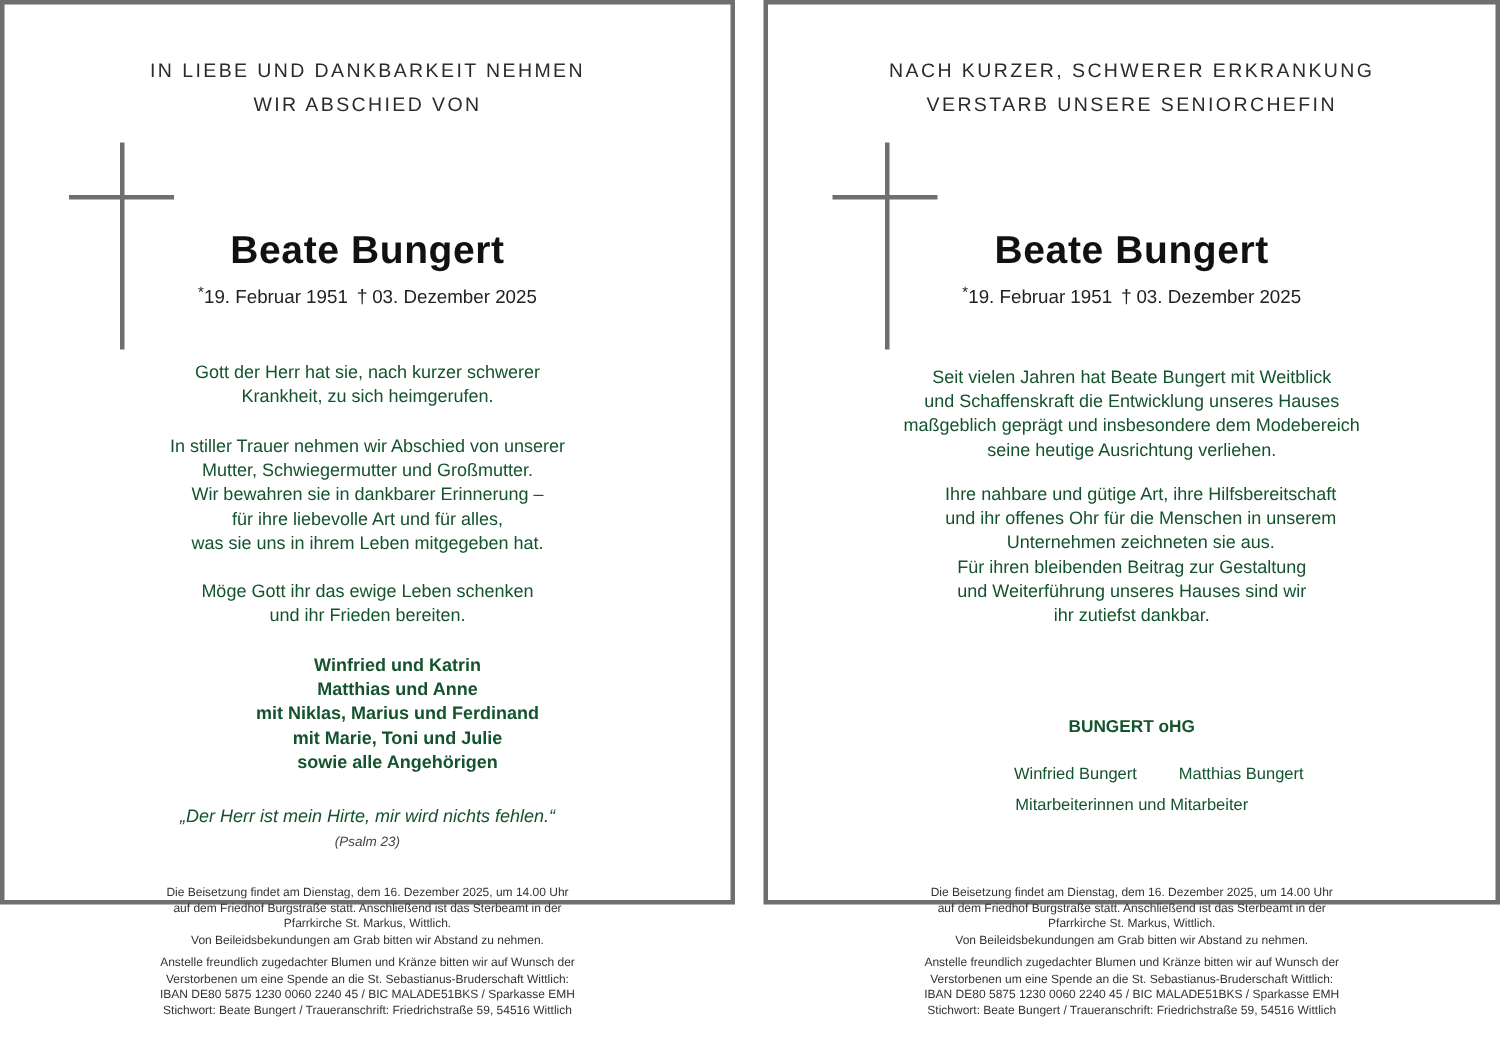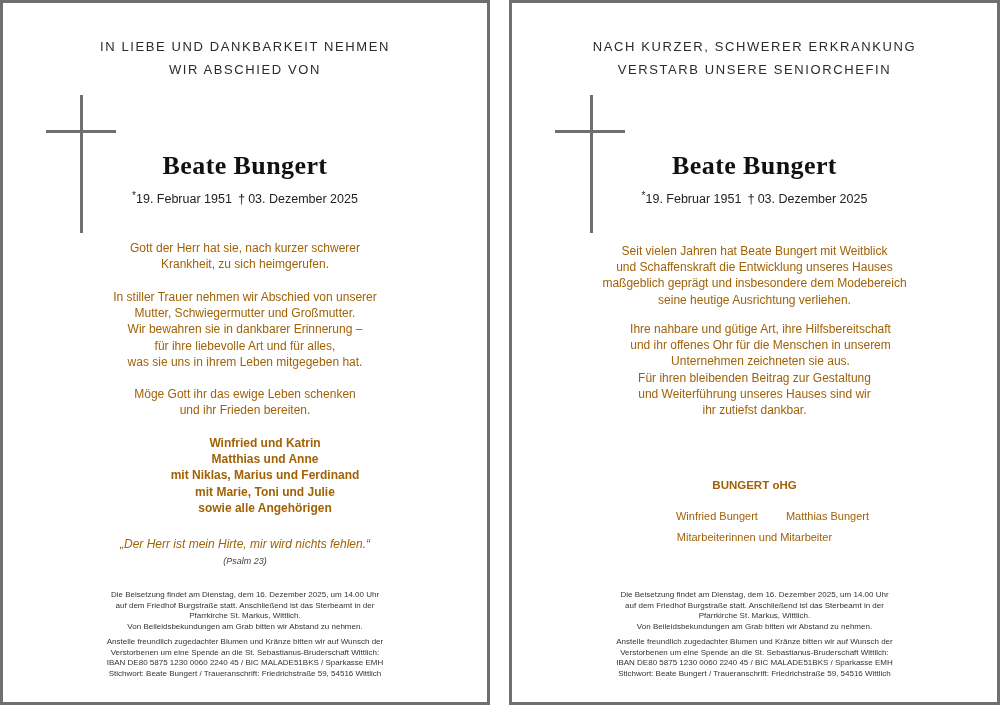--- a/index.html
+++ b/index.html
@@ -9,7 +9,7 @@
   .card {
     position: absolute;
     top: 0;
-    height: 705px;
+    height: 603px;
     border: 3px solid #6f6f6f;
     background: #ffffff;
   }

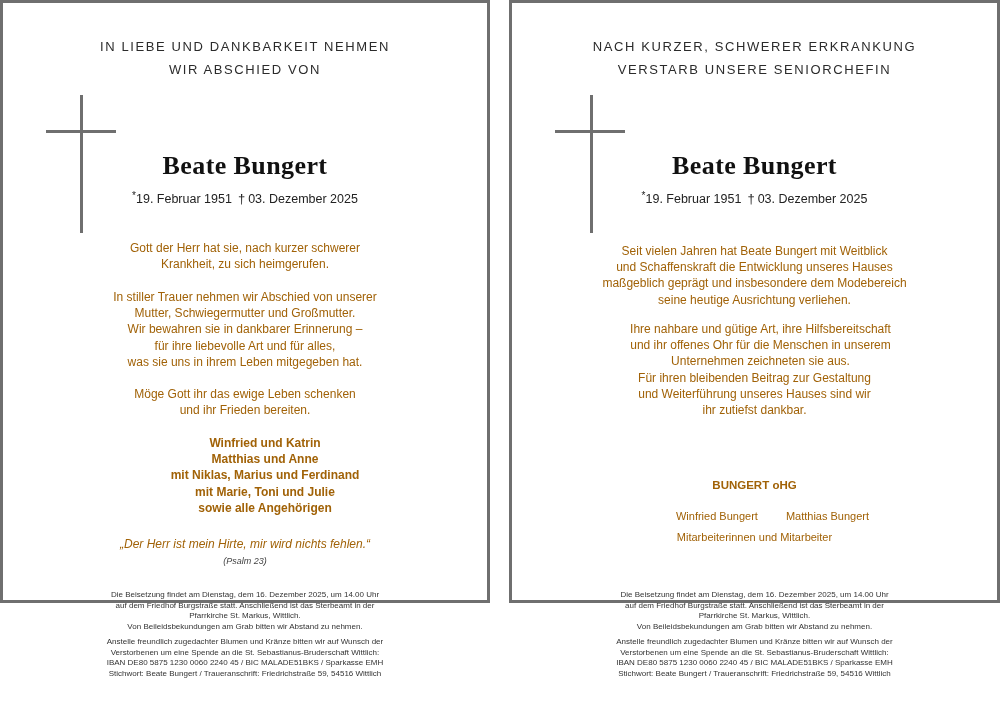--- a/index.html
+++ b/index.html
@@ -35,7 +35,7 @@
   .name {
     position: absolute; left: 0; right: 0; top: 148px;
     text-align: center;
-    font-family: Liberation Serif, serif;
+    font-family: Liberation Sans, sans-serif;
     font-size: 26px; font-weight: bold; letter-spacing: 0.4px;
     color: #111;
   }

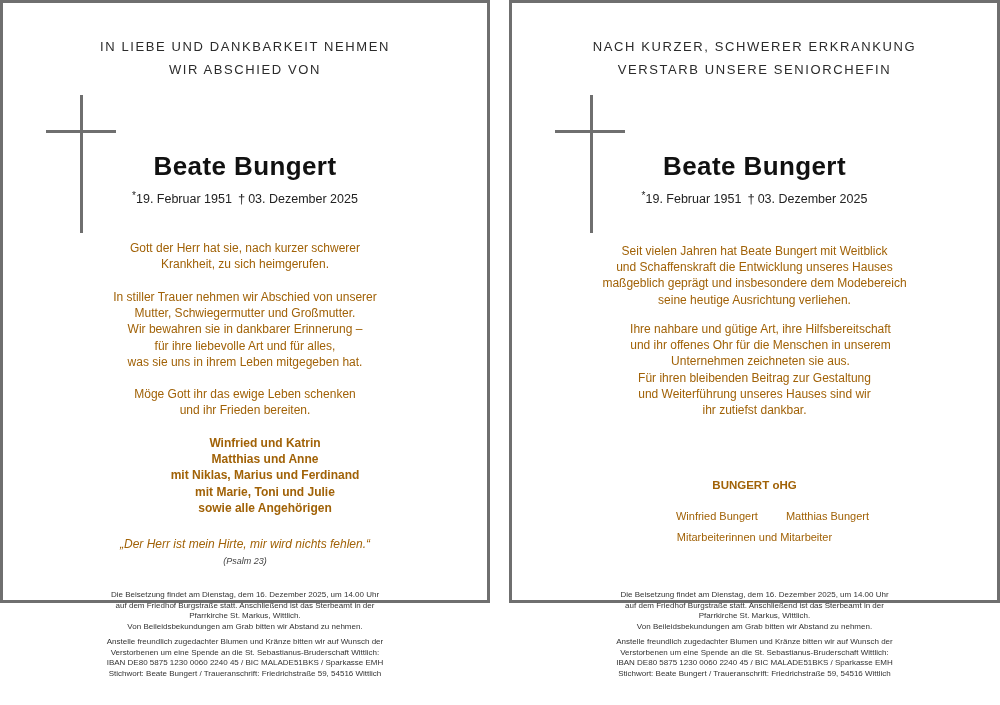--- a/index.html
+++ b/index.html
@@ -48,7 +48,7 @@
 
   .block {
     position: absolute; left: 0; right: 0;
-    text-align: center; font-size: 12px; line-height: 16.2px; color: #a16207;
+    text-align: center; font-size: 12px; line-height: 16.2px; color: #14532d;
   }
   .block div { white-space: nowrap; }
 

